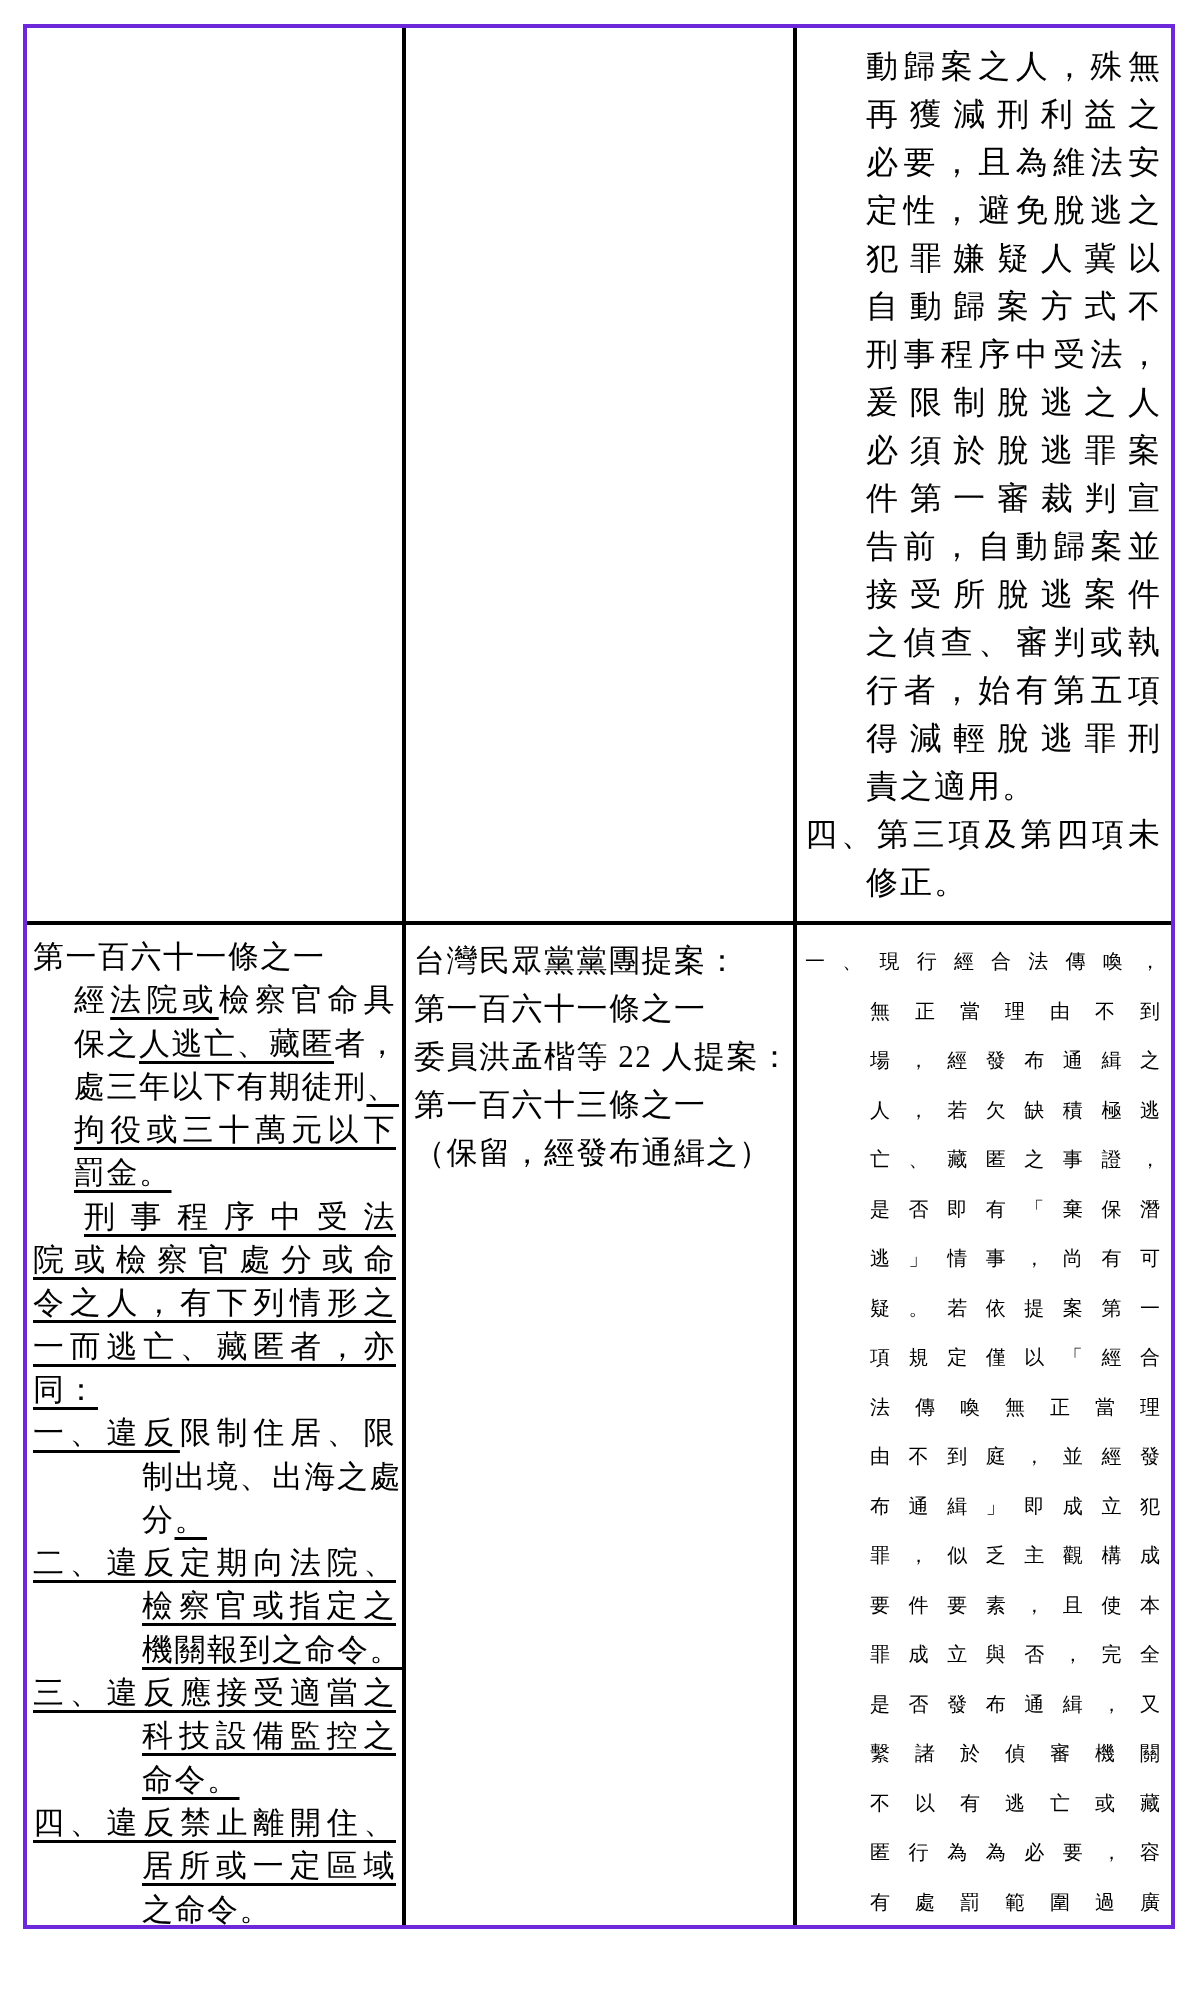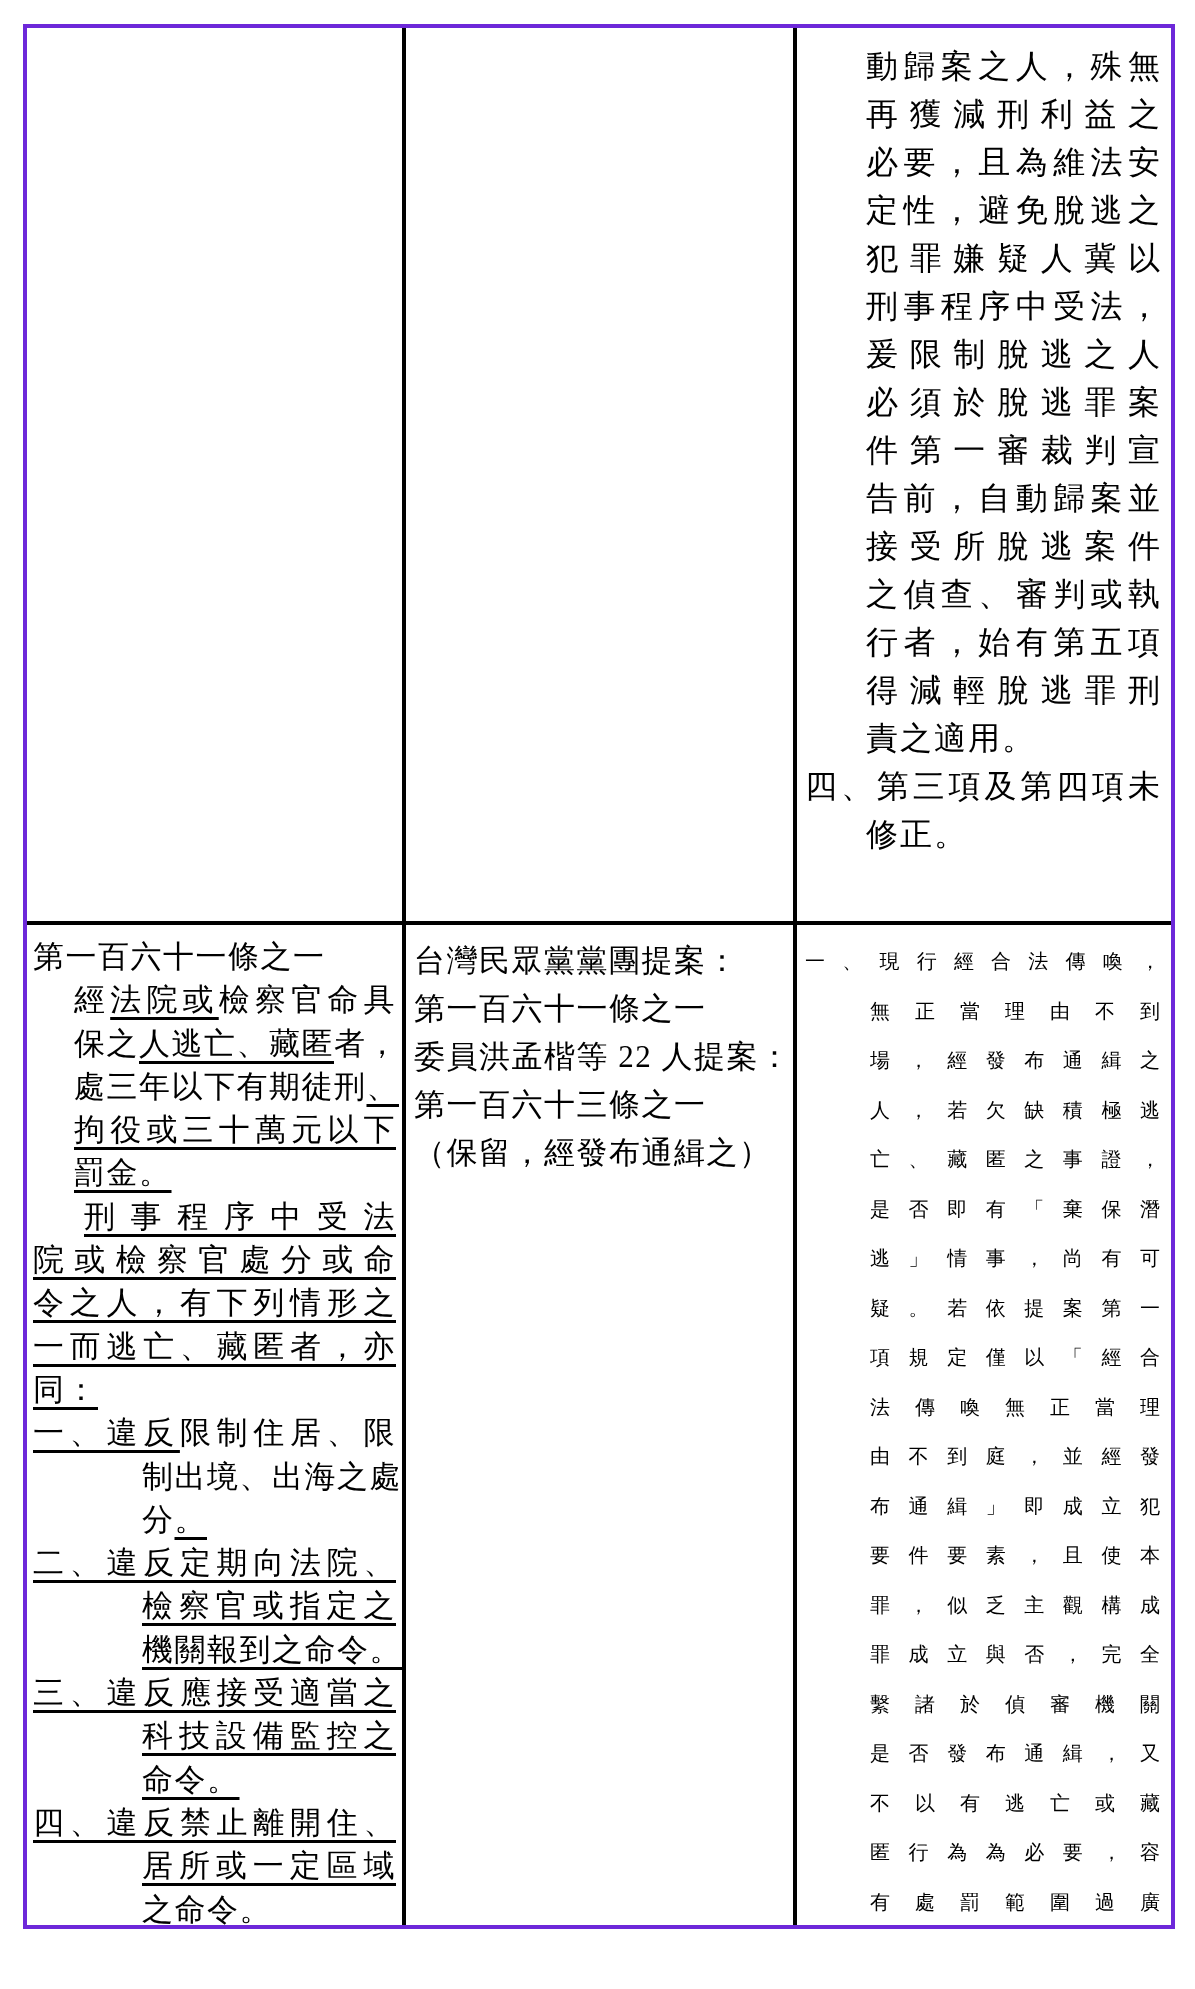--- a/index.html
+++ b/index.html
@@ -42,6 +42,7 @@
       <div class="tline just" style="padding-left: 61px;"><span class="seg">必要，且為維法安</span></div>
       <div class="tline just" style="padding-left: 61px;"><span class="seg">定性，避免脫逃之</span></div>
       <div class="tline just" style="padding-left: 61px;"><span class="seg">犯罪嫌疑人冀以</span></div>
+      <div class="tline just" style="padding-left: 61px;"><span class="seg">自動歸案方式不</span></div>
       <div class="tline just" style="padding-left: 61px;"><span class="seg">刑事程序中受法，</span></div>
       <div class="tline just" style="padding-left: 61px;"><span class="seg">爰限制脫逃之人</span></div>
       <div class="tline just" style="padding-left: 61px;"><span class="seg">必須於脫逃罪案</span></div>

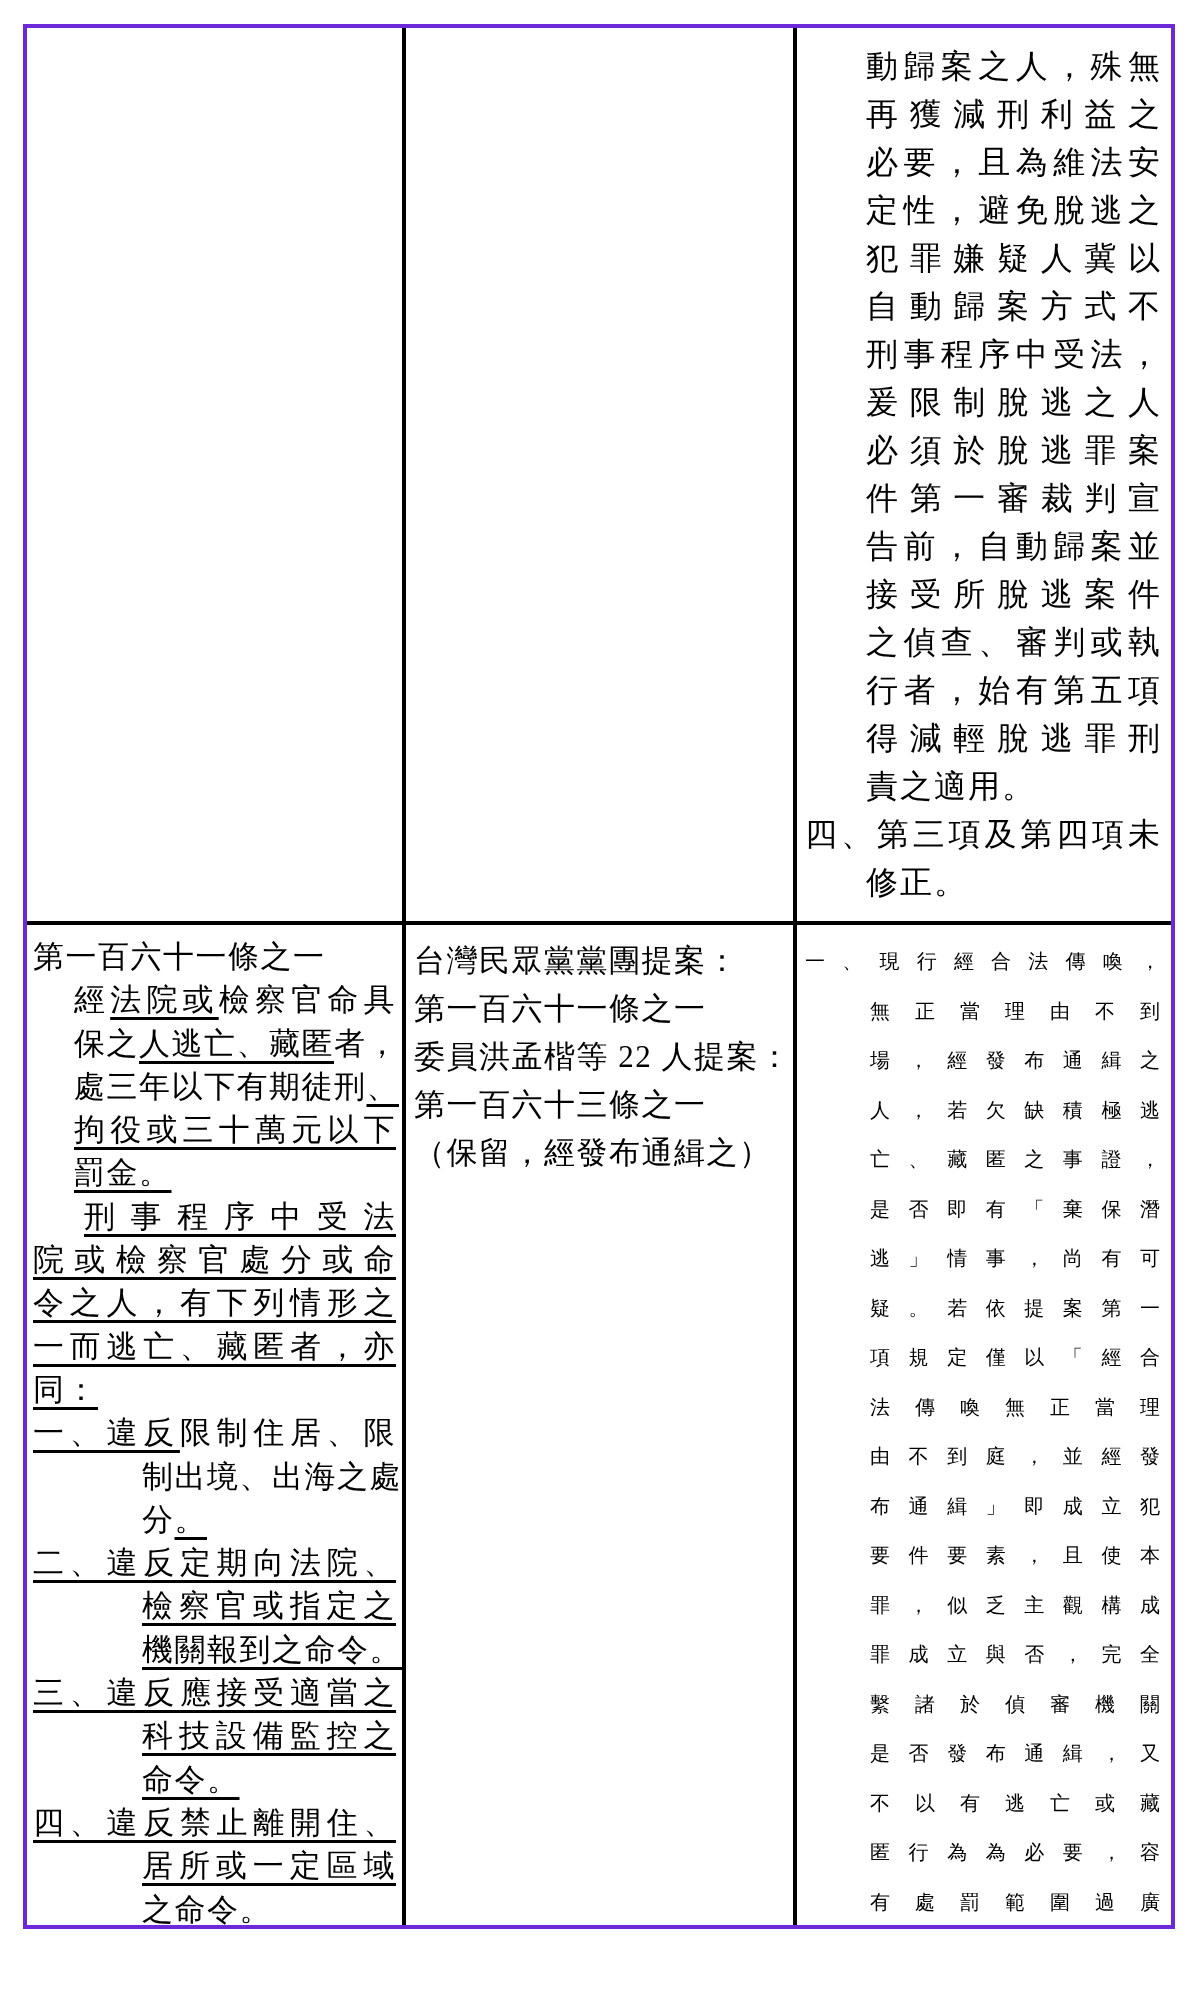--- a/index.html
+++ b/index.html
@@ -102,8 +102,8 @@
       <div class="tline just" style="padding-left: 65px;"><span class="seg">法傳喚無正當理</span></div>
       <div class="tline just" style="padding-left: 65px;"><span class="seg">由不到庭，並經發</span></div>
       <div class="tline just" style="padding-left: 65px;"><span class="seg">布通緝」即成立犯</span></div>
+      <div class="tline just" style="padding-left: 65px;"><span class="seg">罪，似乏主觀構成</span></div>
       <div class="tline just" style="padding-left: 65px;"><span class="seg">要件要素，且使本</span></div>
-      <div class="tline just" style="padding-left: 65px;"><span class="seg">罪，似乏主觀構成</span></div>
       <div class="tline just" style="padding-left: 65px;"><span class="seg">罪成立與否，完全</span></div>
       <div class="tline just" style="padding-left: 65px;"><span class="seg">繫諸於偵審機關</span></div>
       <div class="tline just" style="padding-left: 65px;"><span class="seg">是否發布通緝，又</span></div>

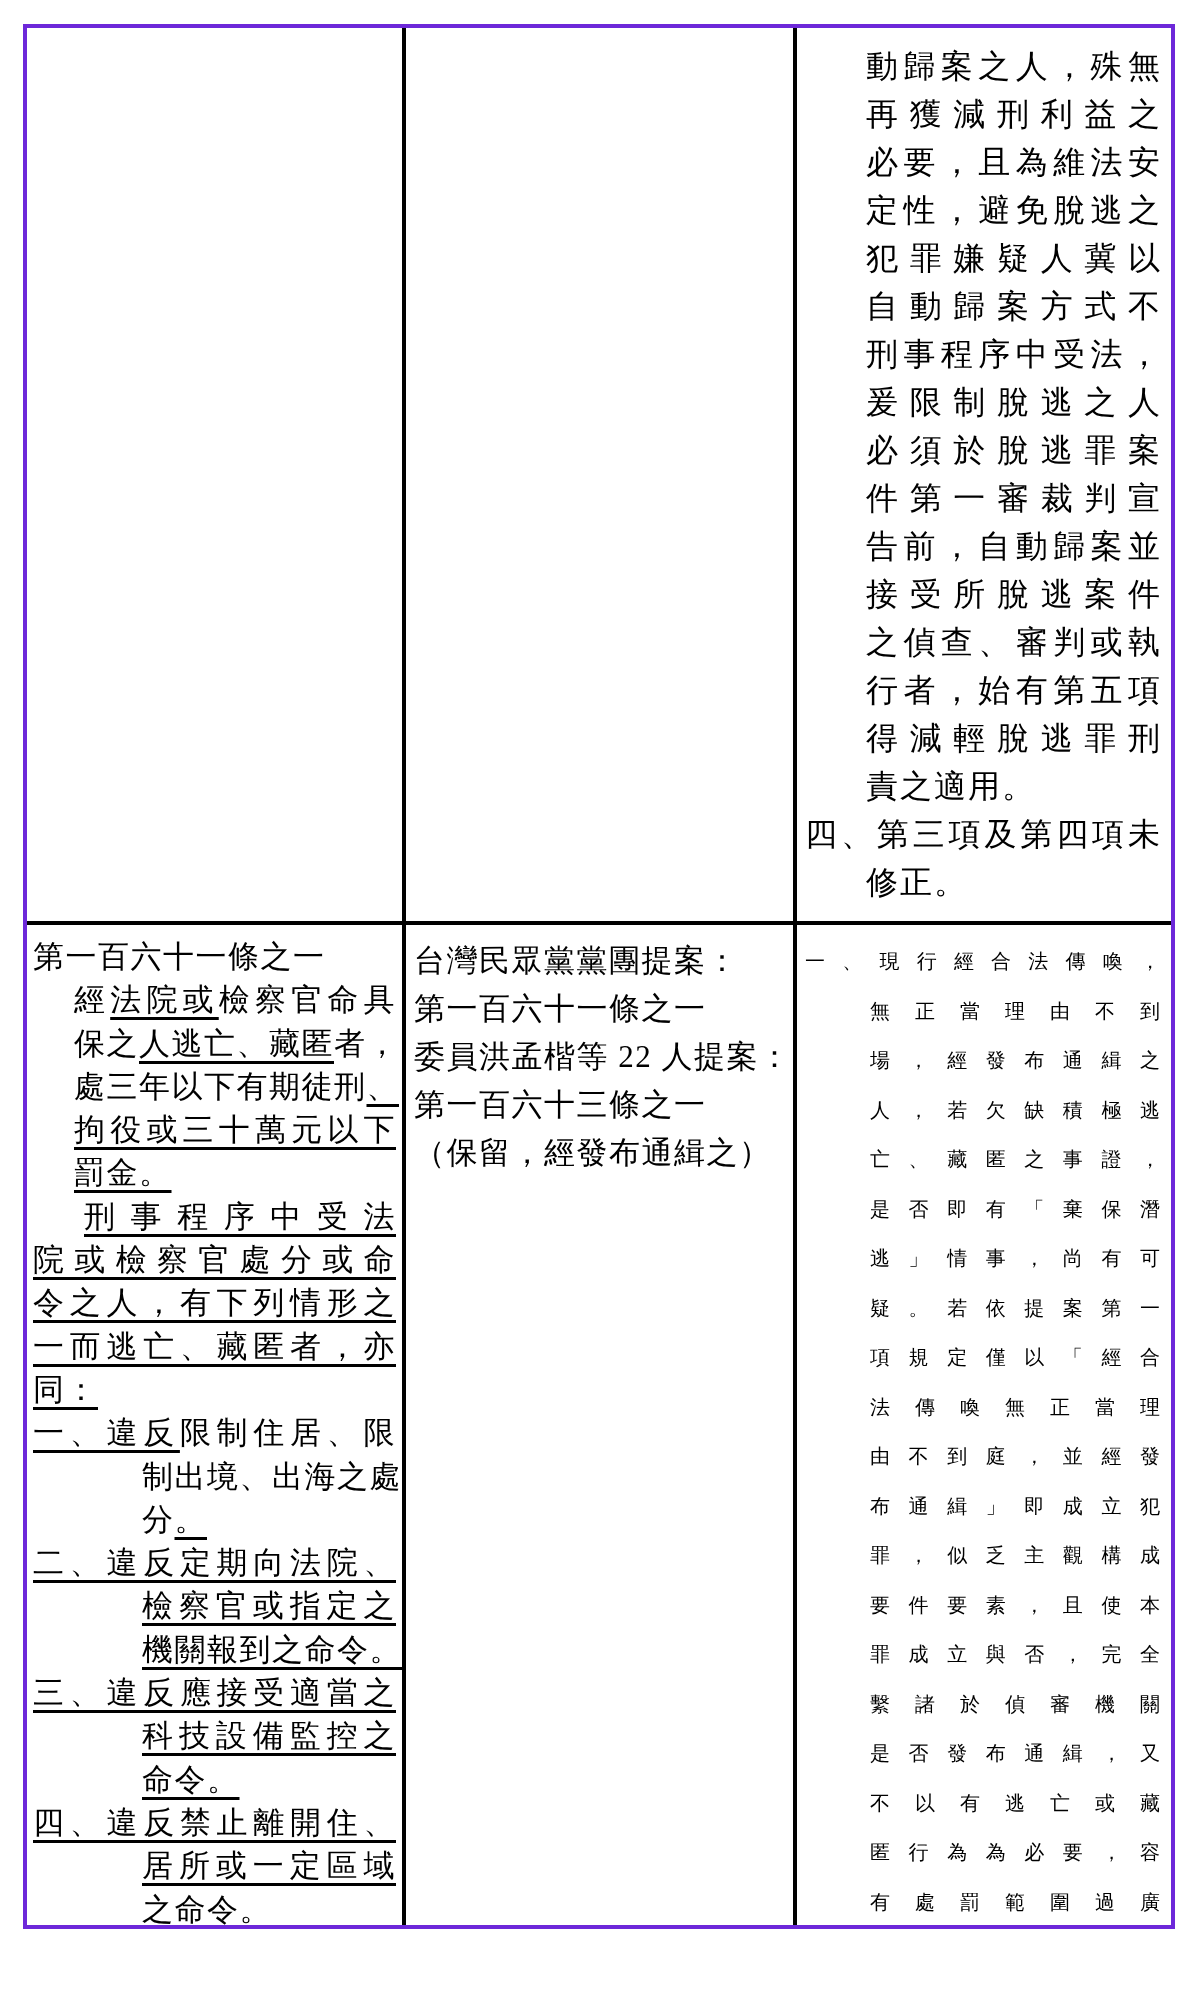--- a/index.html
+++ b/index.html
@@ -105,8 +105,8 @@
       <div class="tline just" style="padding-left: 65px;"><span class="seg">罪，似乏主觀構成</span></div>
       <div class="tline just" style="padding-left: 65px;"><span class="seg">要件要素，且使本</span></div>
       <div class="tline just" style="padding-left: 65px;"><span class="seg">罪成立與否，完全</span></div>
+      <div class="tline just" style="padding-left: 65px;"><span class="seg">是否發布通緝，又</span></div>
       <div class="tline just" style="padding-left: 65px;"><span class="seg">繫諸於偵審機關</span></div>
-      <div class="tline just" style="padding-left: 65px;"><span class="seg">是否發布通緝，又</span></div>
       <div class="tline just" style="padding-left: 65px;"><span class="seg">不以有逃亡或藏</span></div>
       <div class="tline just" style="padding-left: 65px;"><span class="seg">匿行為為必要，容</span></div>
       <div class="tline just" style="padding-left: 65px;"><span class="seg">有處罰範圍過廣</span></div>

